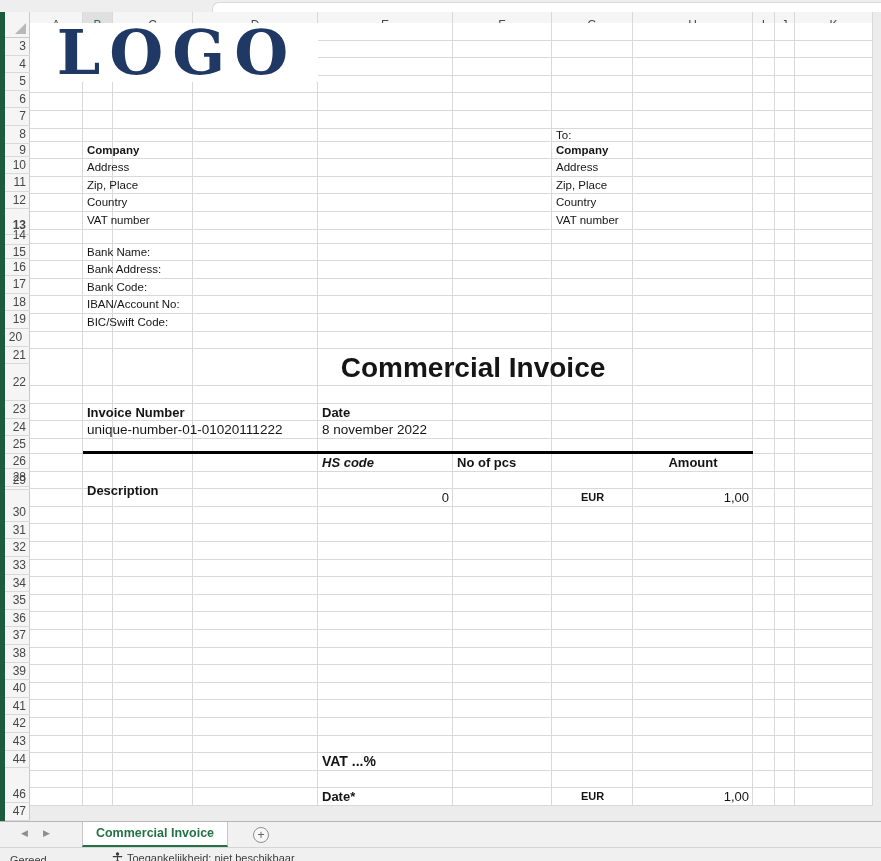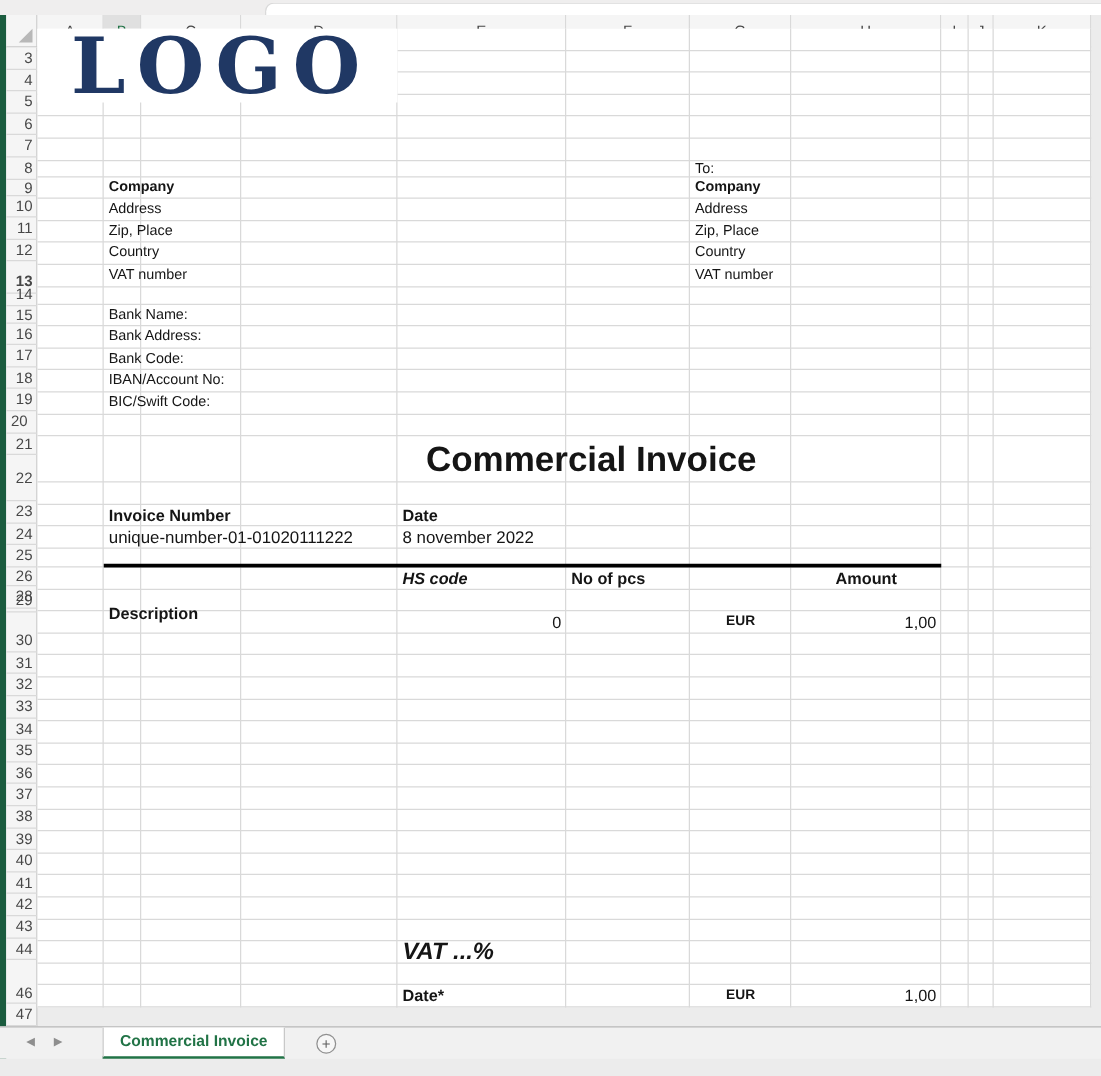--- a/index.html
+++ b/index.html
@@ -225,7 +225,7 @@
       <div class="cell" style="left: 288px; top: 466.2px; height: 17.6px; line-height: 17.6px; width: 135px; text-align: right; font-size: 13px;">0</div>
       <div class="cell" style="left: 522px; top: 466.2px; height: 17.6px; line-height: 17.6px; width: 81px; text-align: center; font-weight: bold; font-size: 11px;">EUR</div>
       <div class="cell" style="left: 603px; top: 466.2px; height: 17.6px; line-height: 17.6px; width: 120px; text-align: right; font-size: 13px;">1,00</div>
-      <div class="cell" style="left: 288px; top: 730.2px; height: 17.6px; line-height: 17.6px; text-align: left; font-weight: bold; font-size: 19px; font-style: italic;">VAT ...%</div>
+      <div class="cell" style="left: 288px; top: 730.2px; height: 17.6px; line-height: 17.6px; text-align: left; font-weight: bold; font-size: 14px;">VAT ...%</div>
       <div class="cell" style="left: 288px; top: 765.4px; height: 17.6px; line-height: 17.6px; text-align: left; font-weight: bold; font-size: 13px;">Date*</div>
       <div class="cell" style="left: 522px; top: 765.4px; height: 17.6px; line-height: 17.6px; width: 81px; text-align: center; font-weight: bold; font-size: 11px;">EUR</div>
       <div class="cell" style="left: 603px; top: 765.4px; height: 17.6px; line-height: 17.6px; width: 120px; text-align: right; font-size: 13px;">1,00</div>

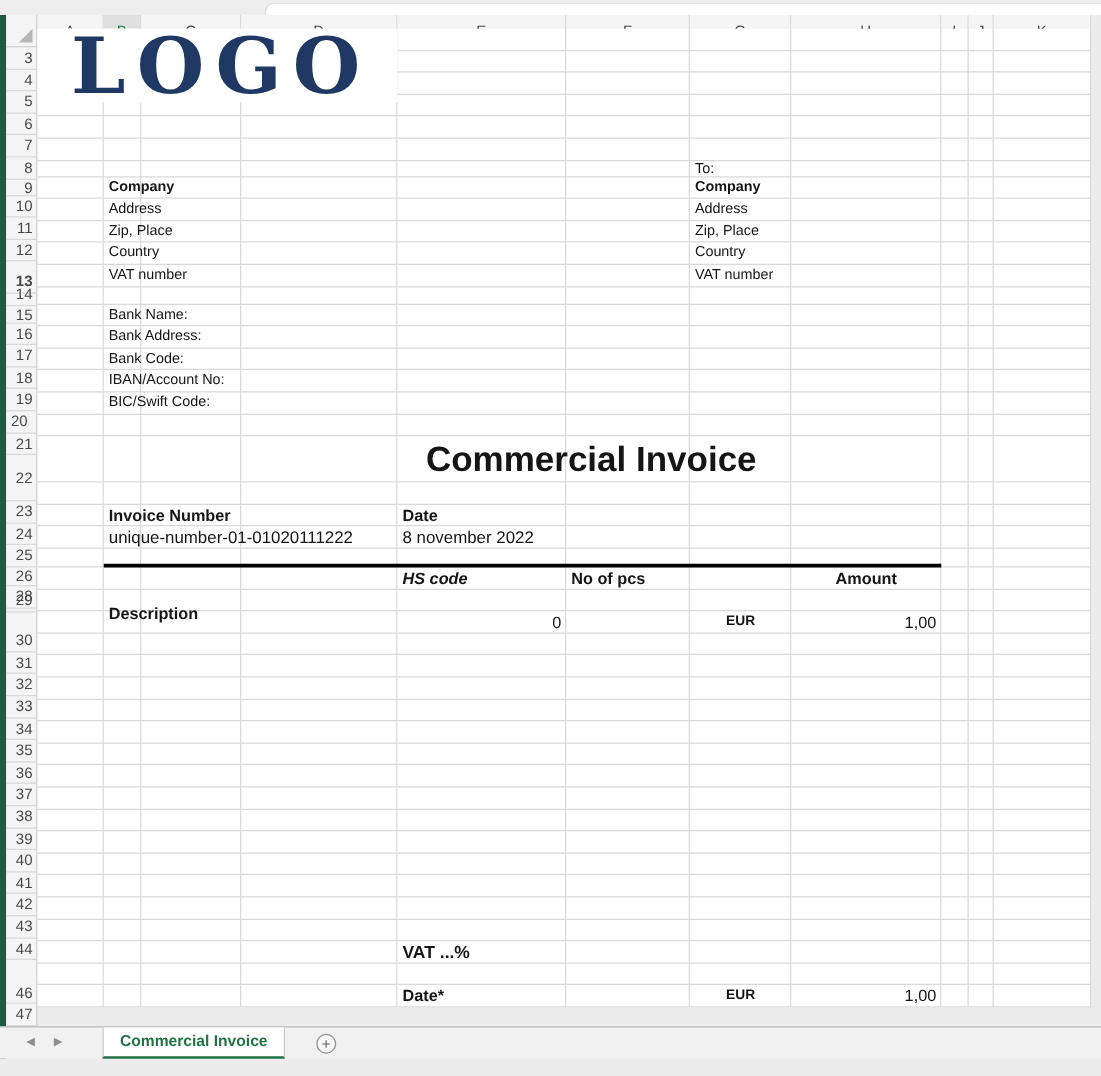--- a/index.html
+++ b/index.html
@@ -243,6 +243,16 @@
     </div>
   </div>
 
+  <div class="statusbar">
+    <span class="status-ready">Gereed</span>
+    <span class="acc-group">
+      <svg width="11" height="12" viewBox="0 0 11 12">
+        <circle cx="5.5" cy="2" r="1.7" fill="#3C3C3C"></circle>
+        <path d="M1.2 4.6 H9.8 M5.5 4.2 V8 M5.5 8 L2.6 11.6 M5.5 8 L8.4 11.6" stroke="#3C3C3C" stroke-width="1.1" fill="none" stroke-linecap="round"></path>
+      </svg>
+      <span class="acc-label">Toegankelijkheid: niet beschikbaar</span>
+    </span>
+  </div>
 
 </div>
 

